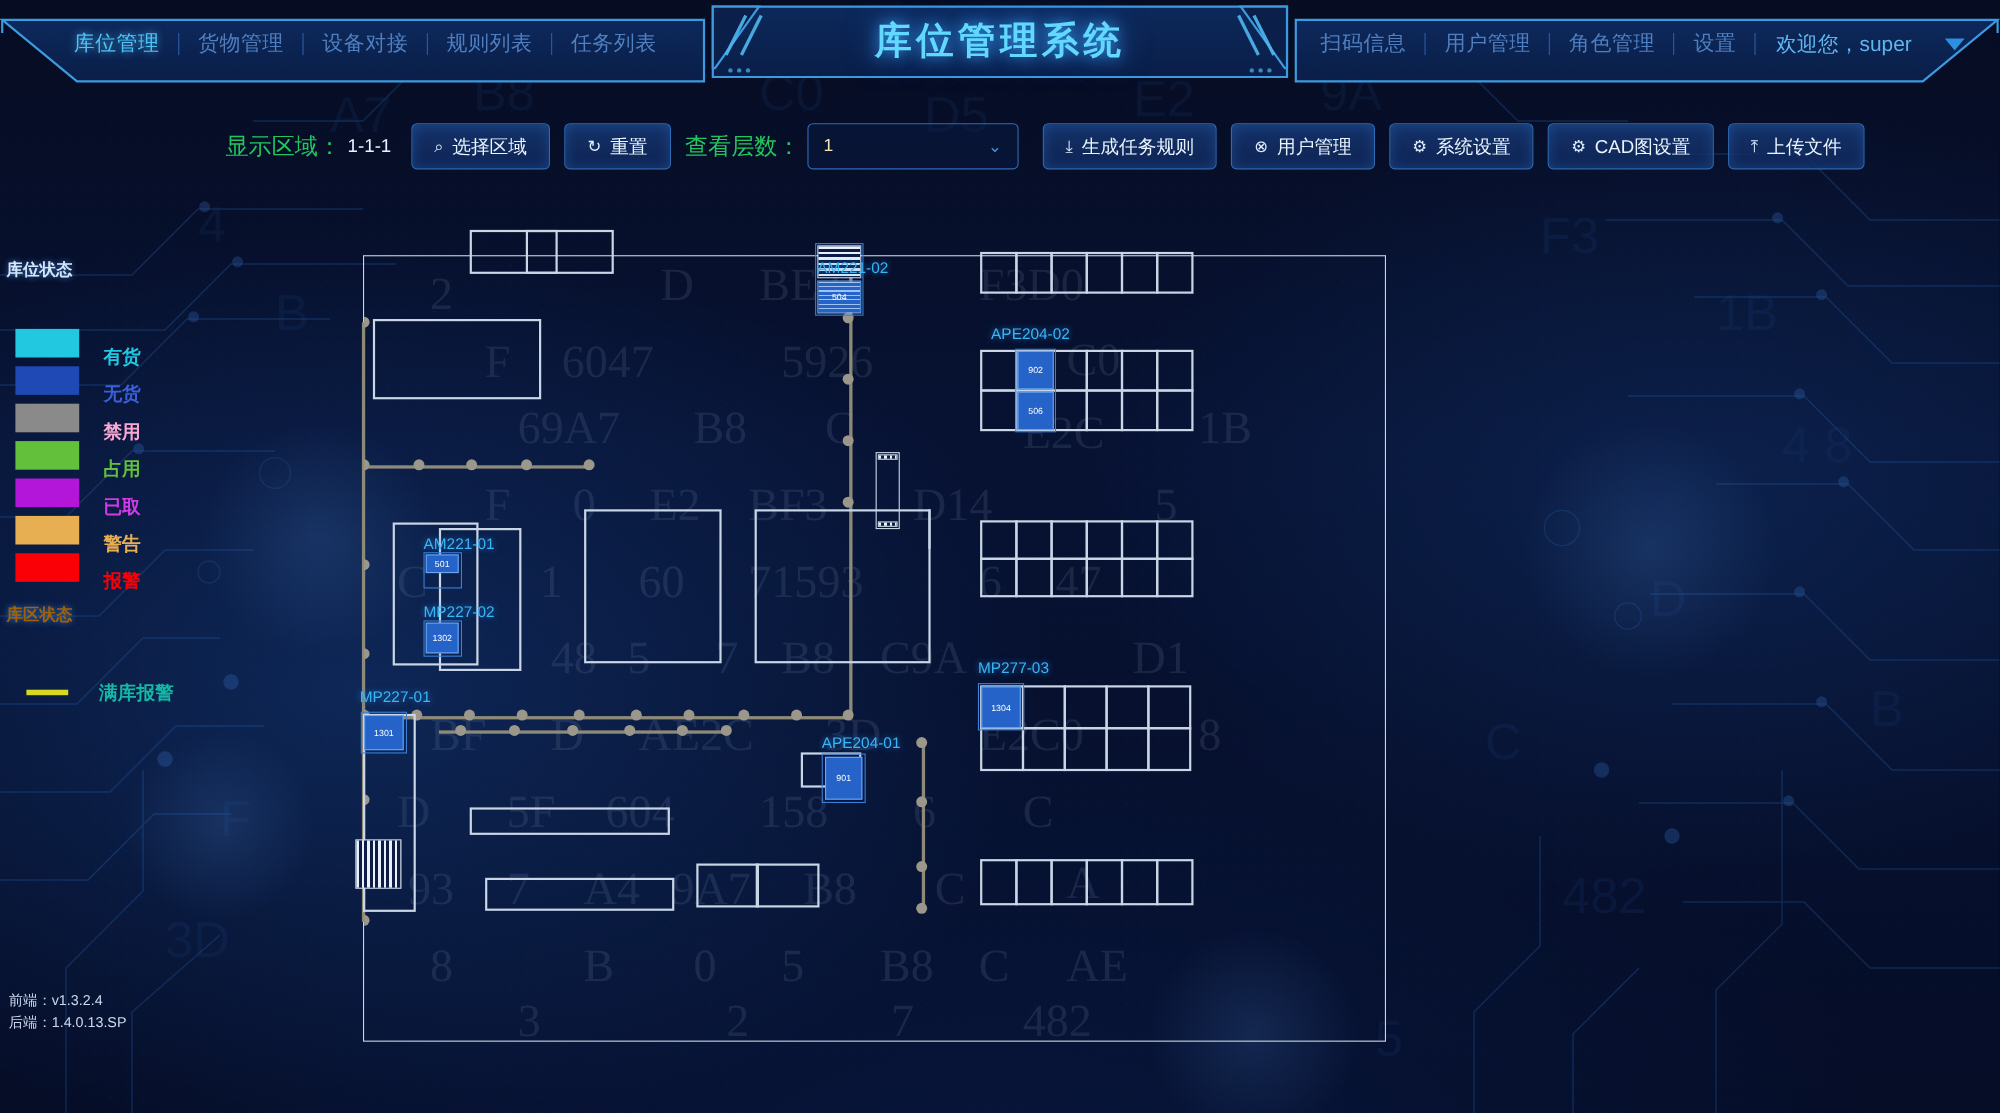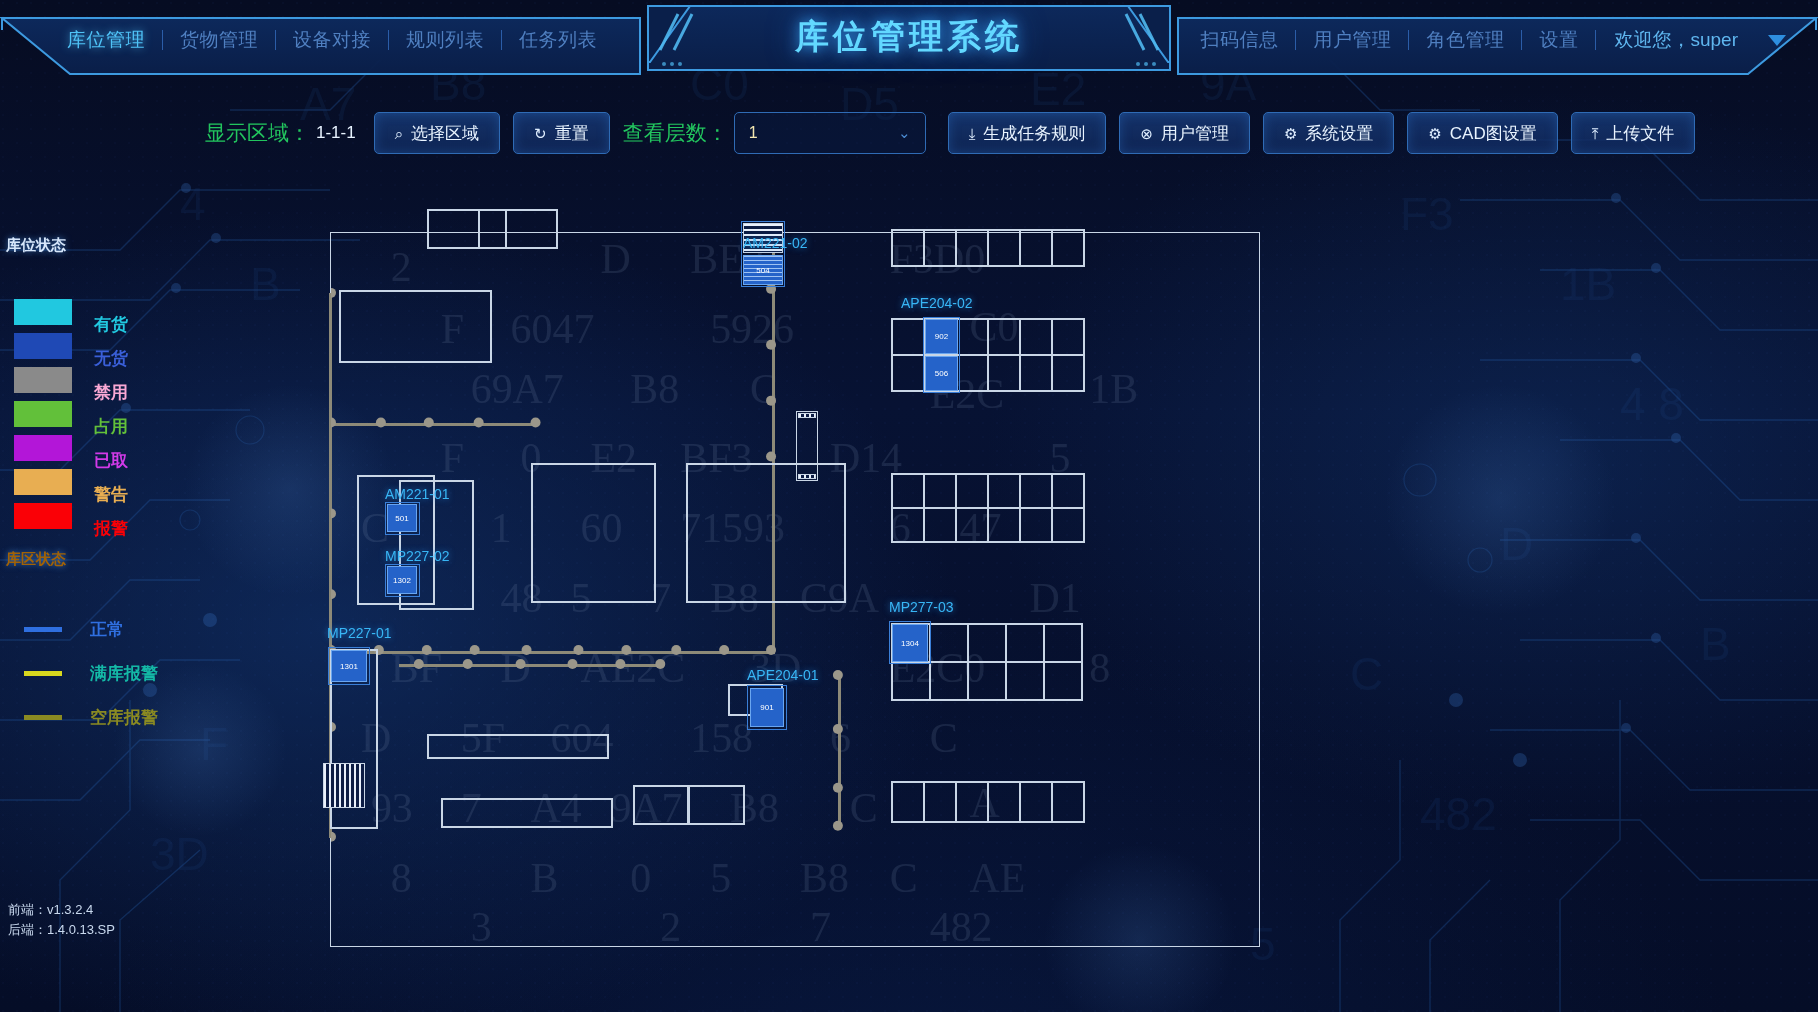--- a/index.html
+++ b/index.html
@@ -645,7 +645,7 @@
 
     <div class="shape" style="left:26px;top:242px;width:78px;height:130px;"></div>
     <div class="slot-outline" style="left:54px;top:269px;width:35px;height:33px;"></div>
-    <div class="slot-active" style="left:56px;top:271px;width:30px;height:28px;">
+    <div class="slot-active" style="left:56px;top:271px;width:30px;height:17px;">
       <span>501</span>
     </div>
     <div class="rack-label" style="left:54px;top:253px;">AM221-01</div>

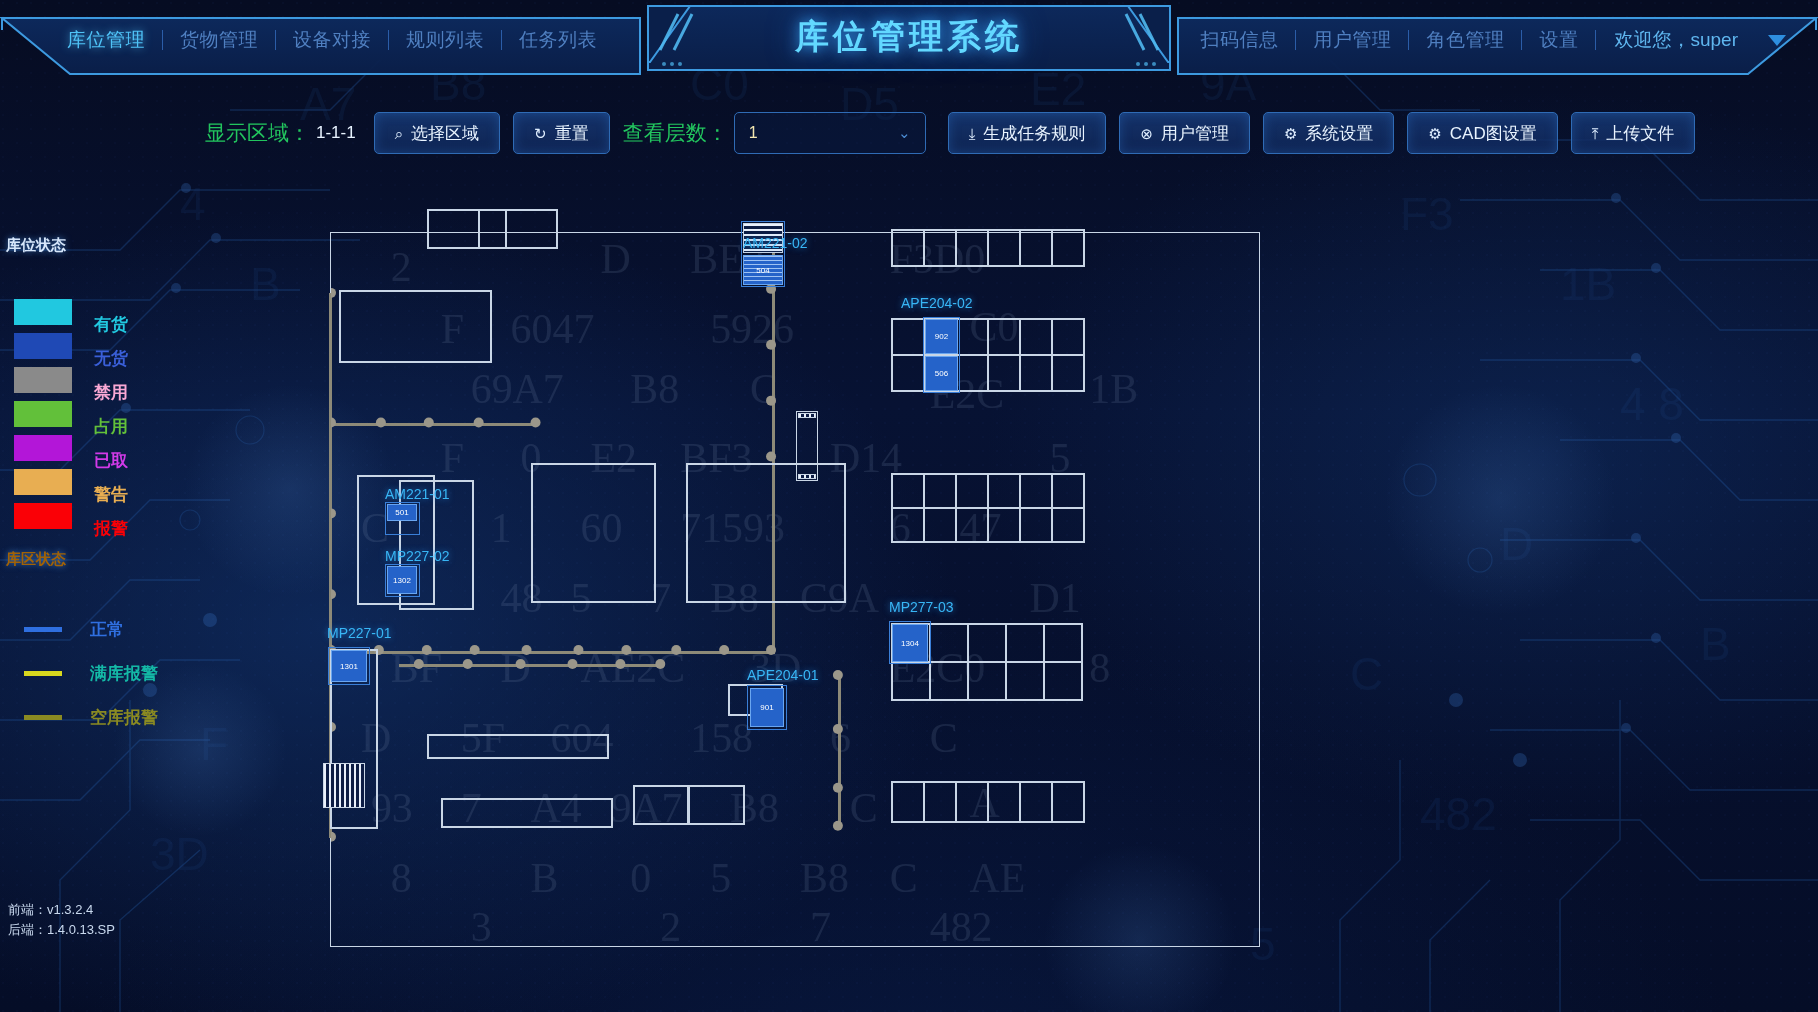--- a/index.html
+++ b/index.html
@@ -388,10 +388,6 @@
   <div class="legend2">
     <div class="legend2-title">库区状态</div>
     <div class="legend2-row">
-      <div class="ln" style="background:#2f6fe0"></div>
-      <div class="legend2-text" style="color:#2f6fe0">正常</div>
-    </div>
-    <div class="legend2-row">
       <div class="ln" style="background:#d8d81e"></div>
       <div class="legend2-text" style="color:#14b8a6">满库报警</div>
     </div>

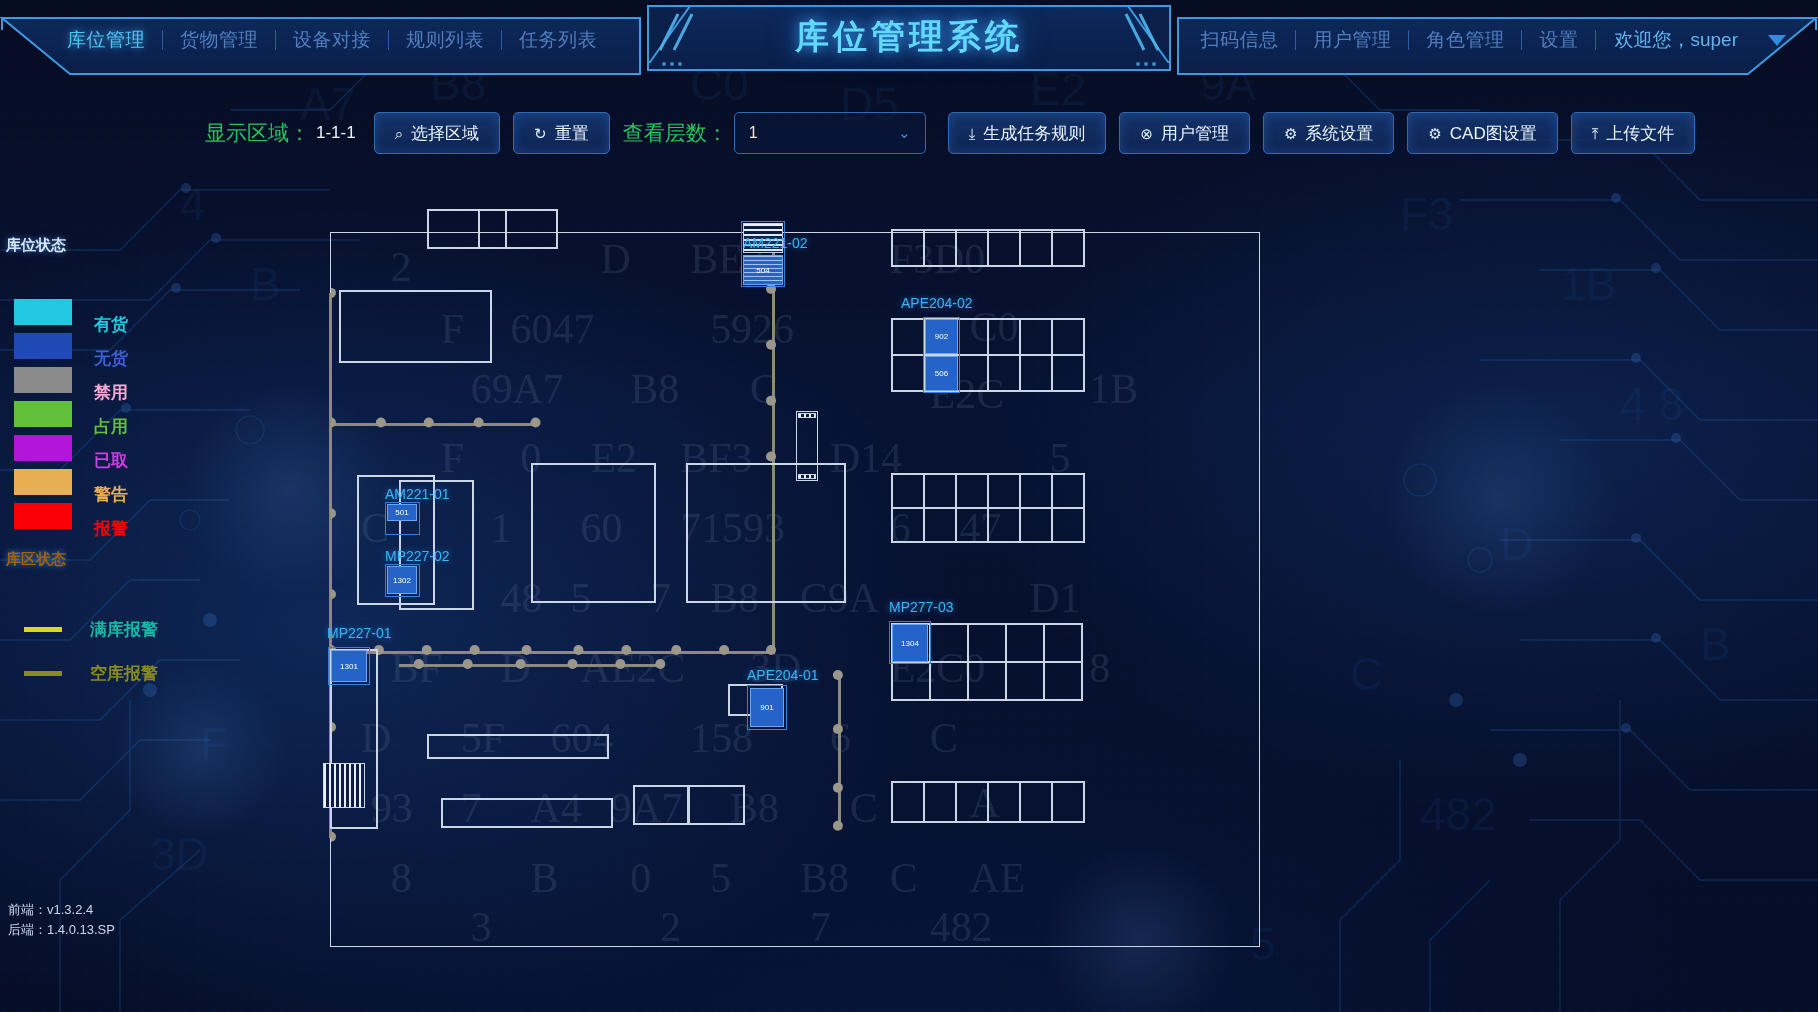--- a/index.html
+++ b/index.html
@@ -391,10 +391,6 @@
       <div class="ln" style="background:#d8d81e"></div>
       <div class="legend2-text" style="color:#14b8a6">满库报警</div>
     </div>
-    <div class="legend2-row">
-      <div class="ln" style="background:#8a8a22"></div>
-      <div class="legend2-text" style="color:#8a8a22">空库报警</div>
-    </div>
   </div>
 
   <div class="version">

